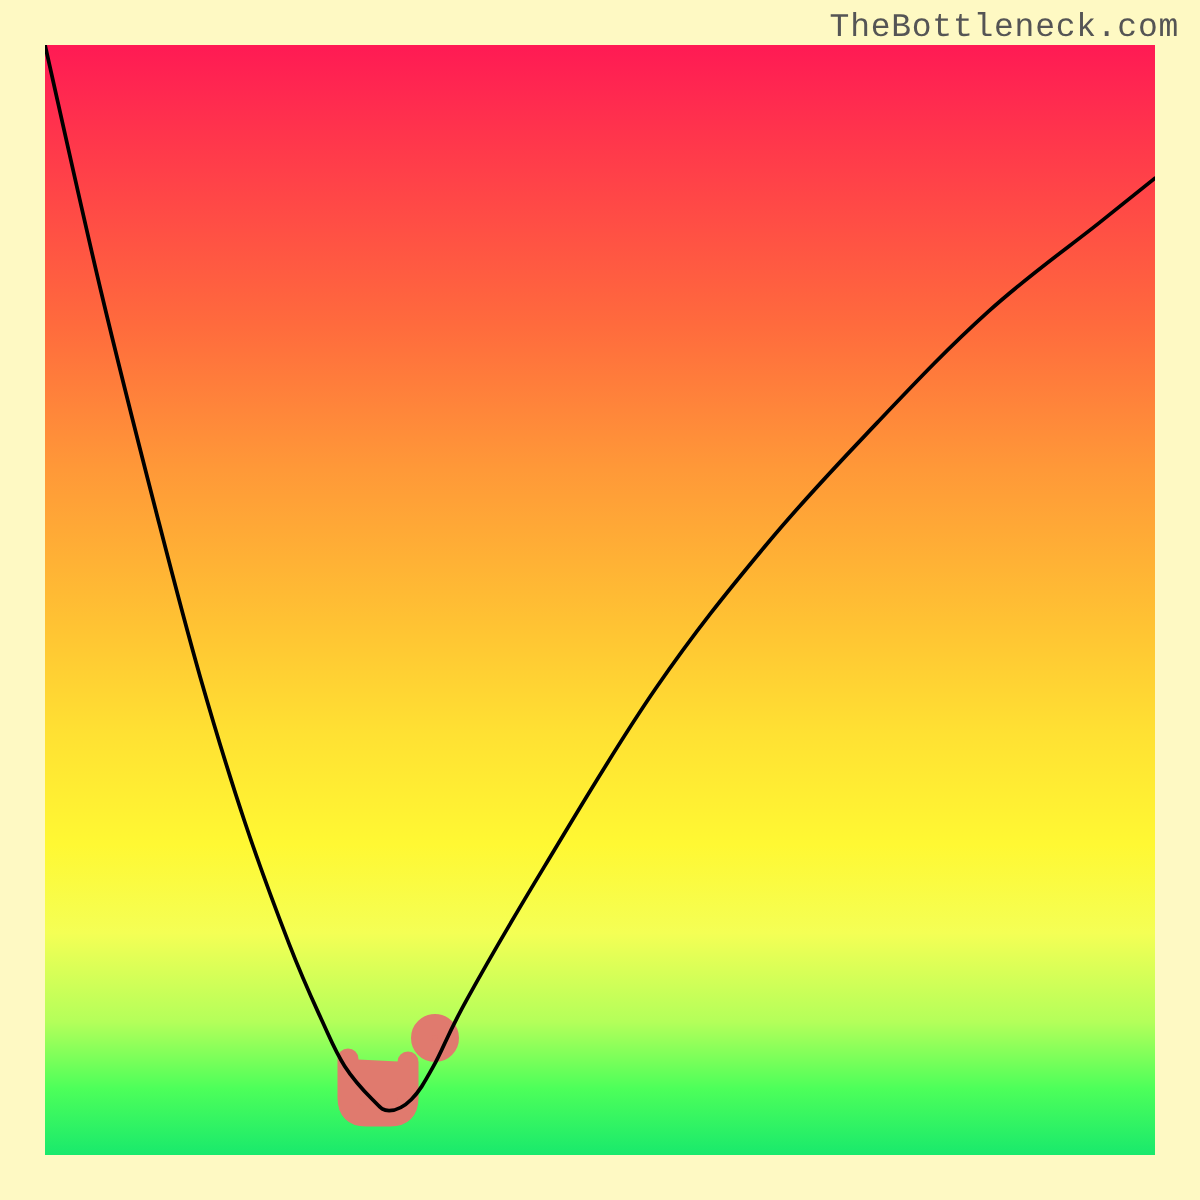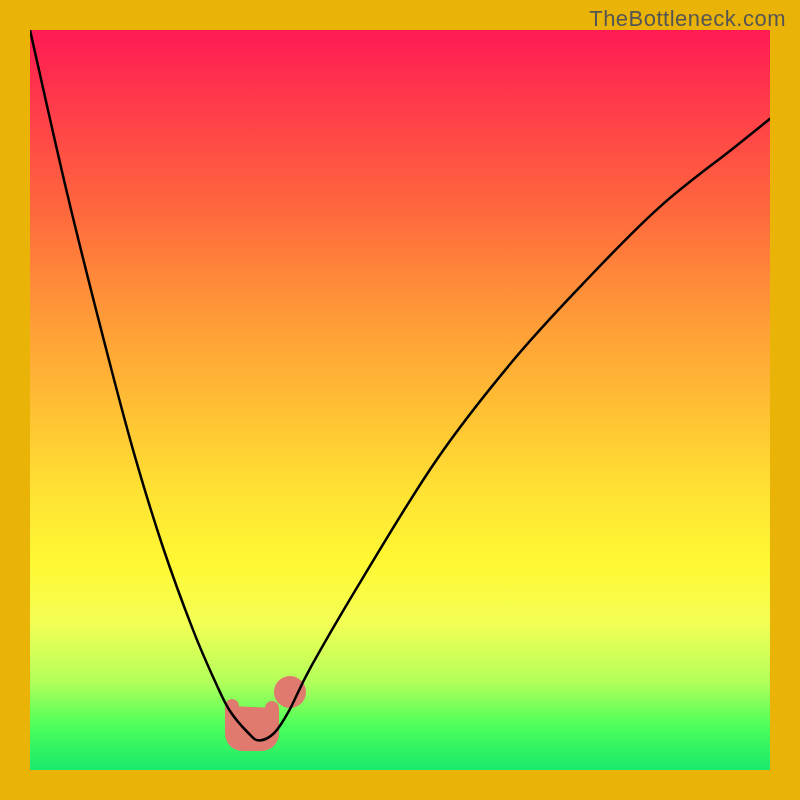--- a/index.html
+++ b/index.html
@@ -15,7 +15,8 @@
     position: relative;
     width: 800px;
     height: 800px;
-    background: #eab308;
+    background: #fef9c3;
+    font-family: Liberation Mono, monospace;
   }
   .watermark {
     position: absolute;

